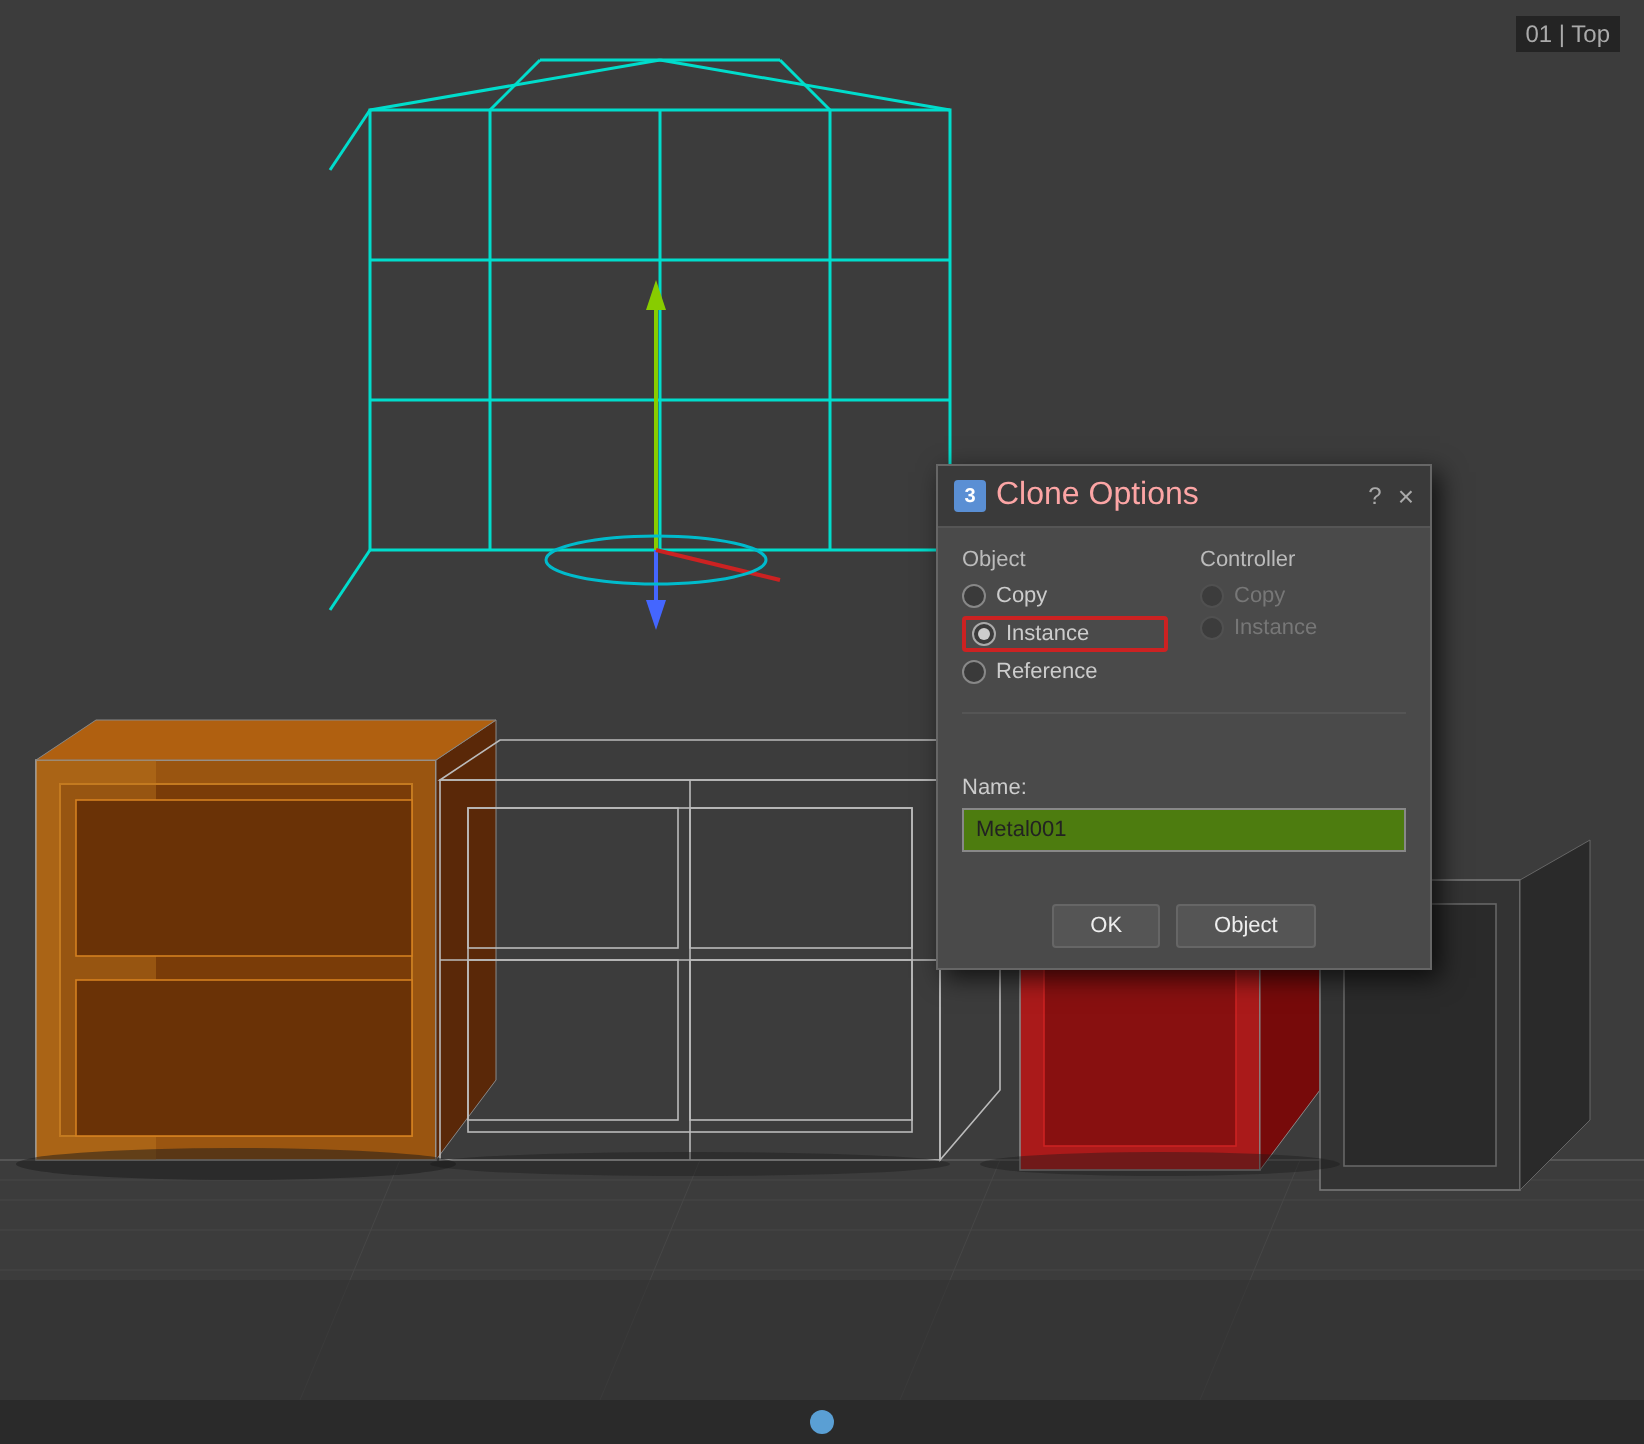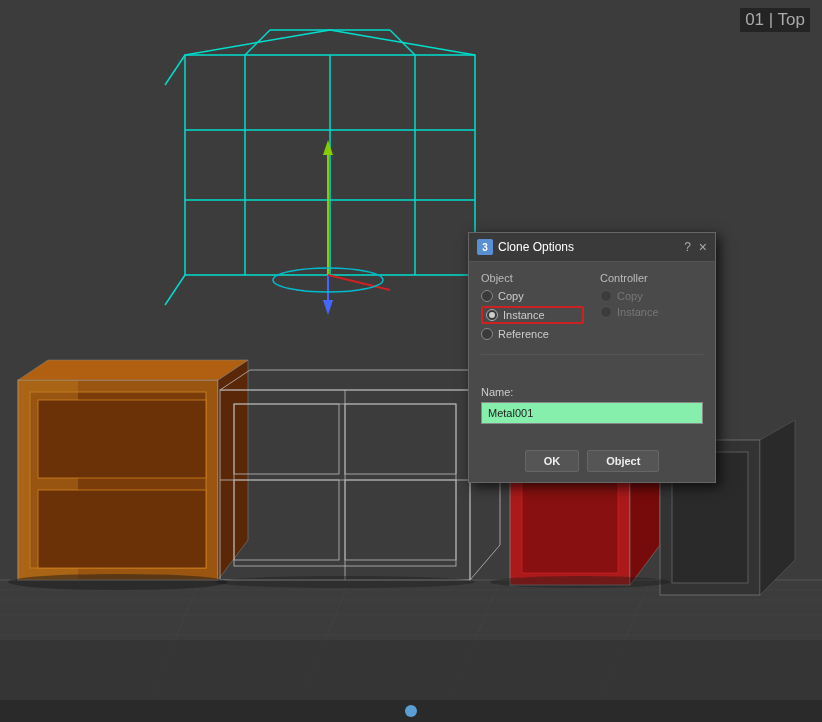--- a/index.html
+++ b/index.html
@@ -47,7 +47,7 @@
       top: 8px;
       right: 12px;
       color: #aaa;
-      font-size: 17px;
+      font-size: 12px;
       background: rgba(0,0,0,0.4);
       padding: 2px 5px;
     }

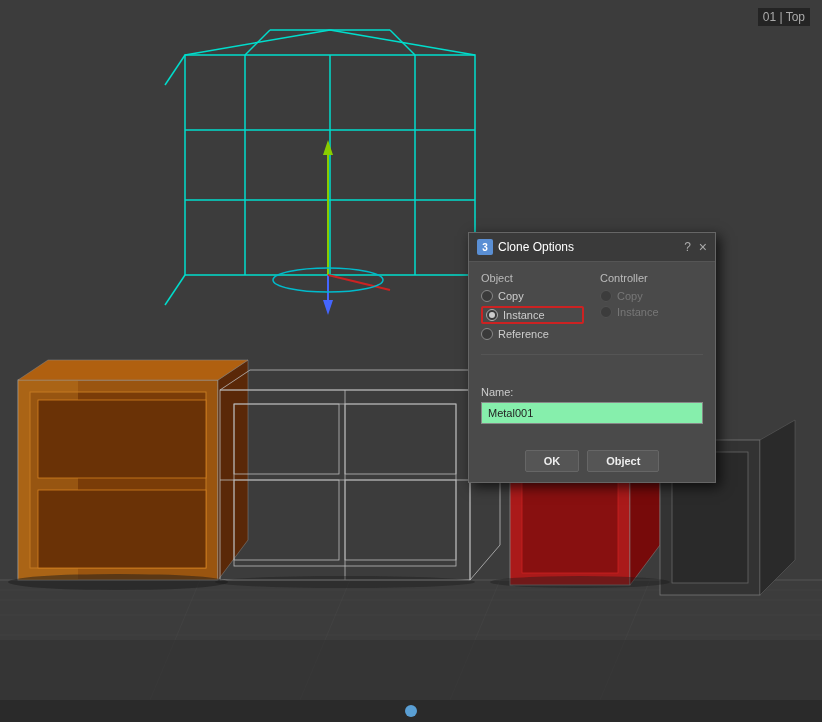--- a/index.html
+++ b/index.html
@@ -93,8 +93,8 @@
     }
 
     .dialog-title-text {
-      color: #ffffff;
-      font-size: 12px;
+      color: #fca5a5;
+      font-size: 16px;
     }
 
     .dialog-controls {

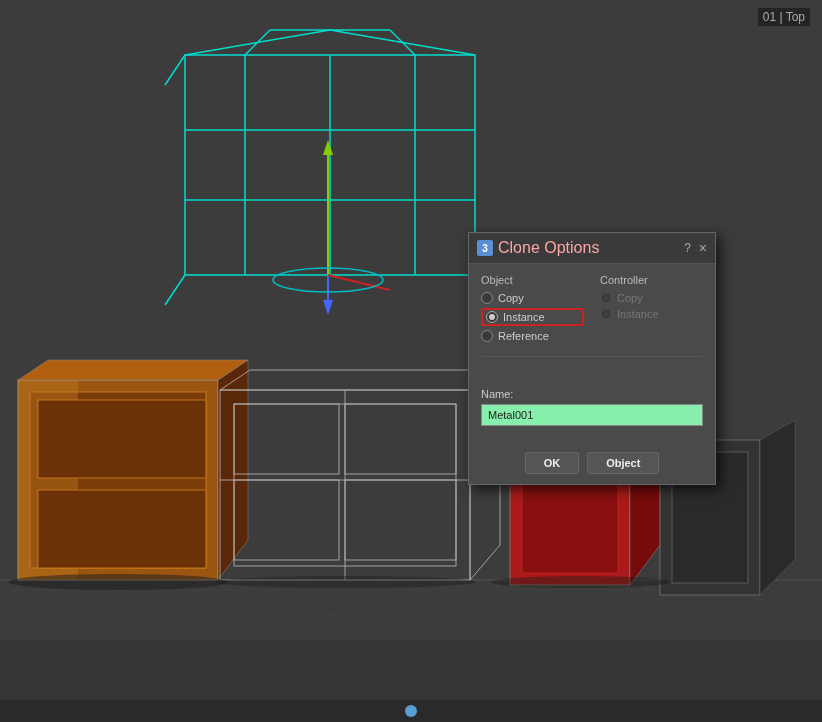--- a/index.html
+++ b/index.html
@@ -259,7 +259,7 @@
     .name-input {
       width: 100%;
       height: 22px;
-      background: #86efac;
+      background: #4d7c0f;
       border: 1px solid #888;
       color: #222;
       font-size: 11px;

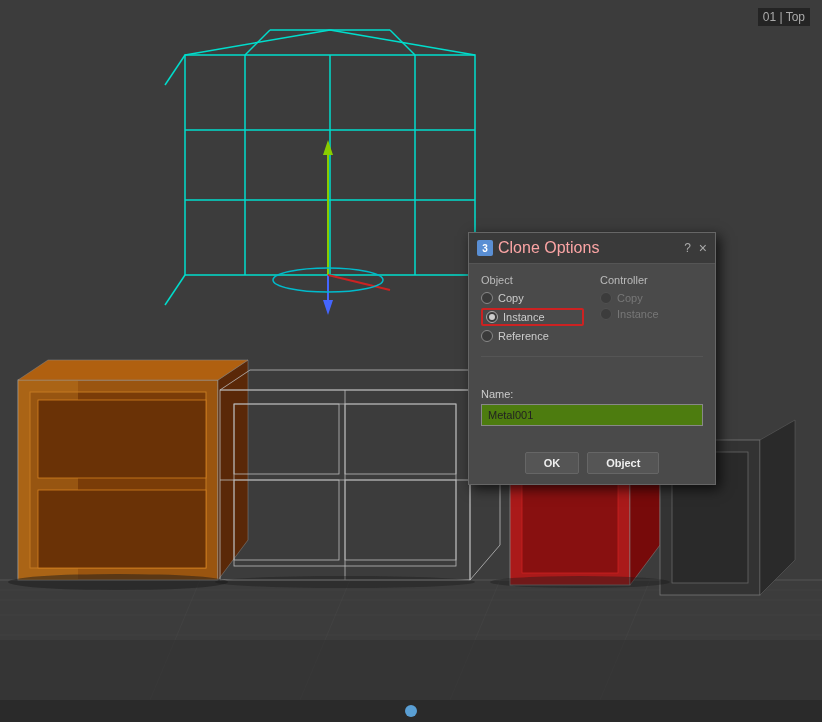--- a/index.html
+++ b/index.html
@@ -279,7 +279,6 @@
       cursor: pointer;
       border: 1px solid #666;
       border-radius: 2px;
-      font-weight: bold;
     }
 
     .btn-ok {

